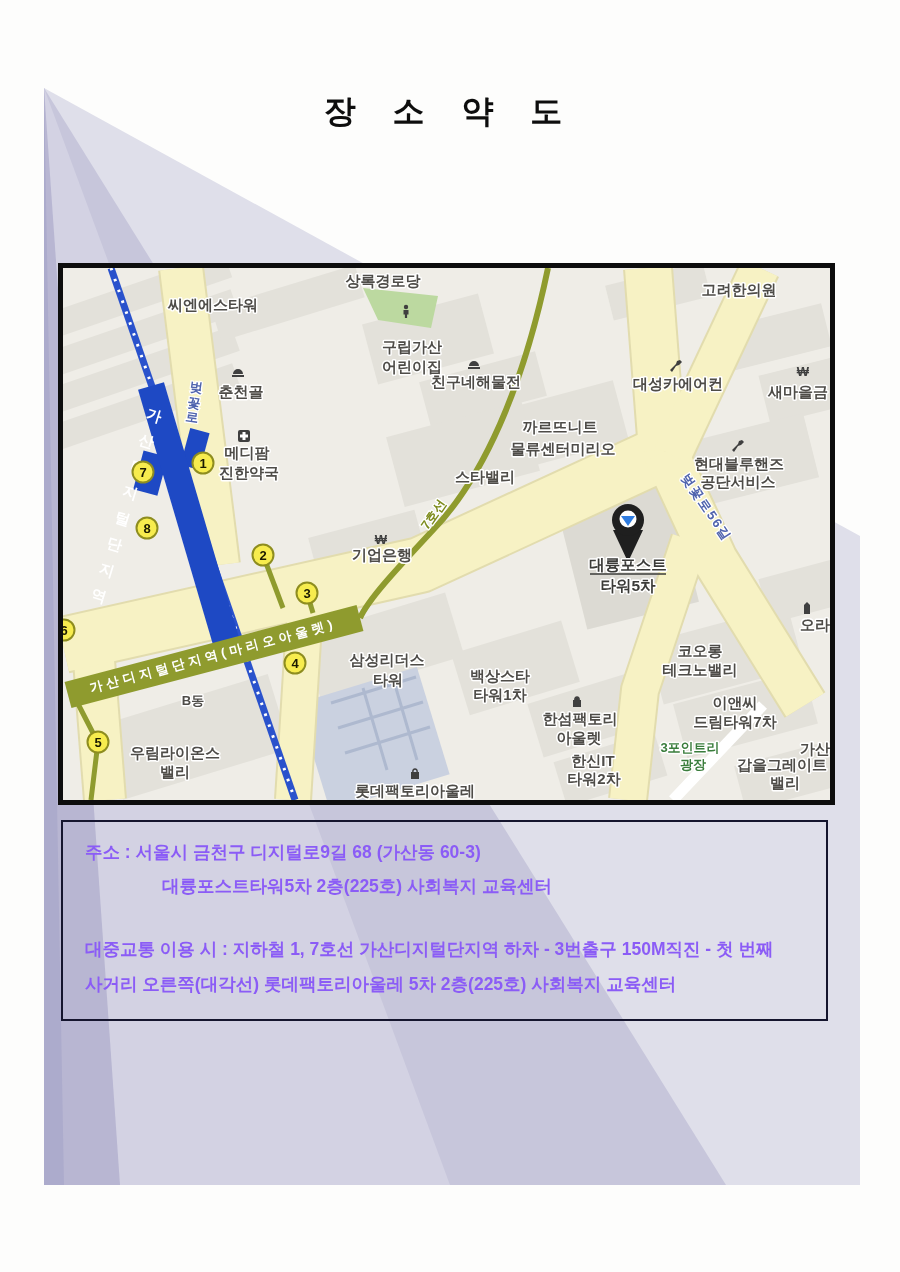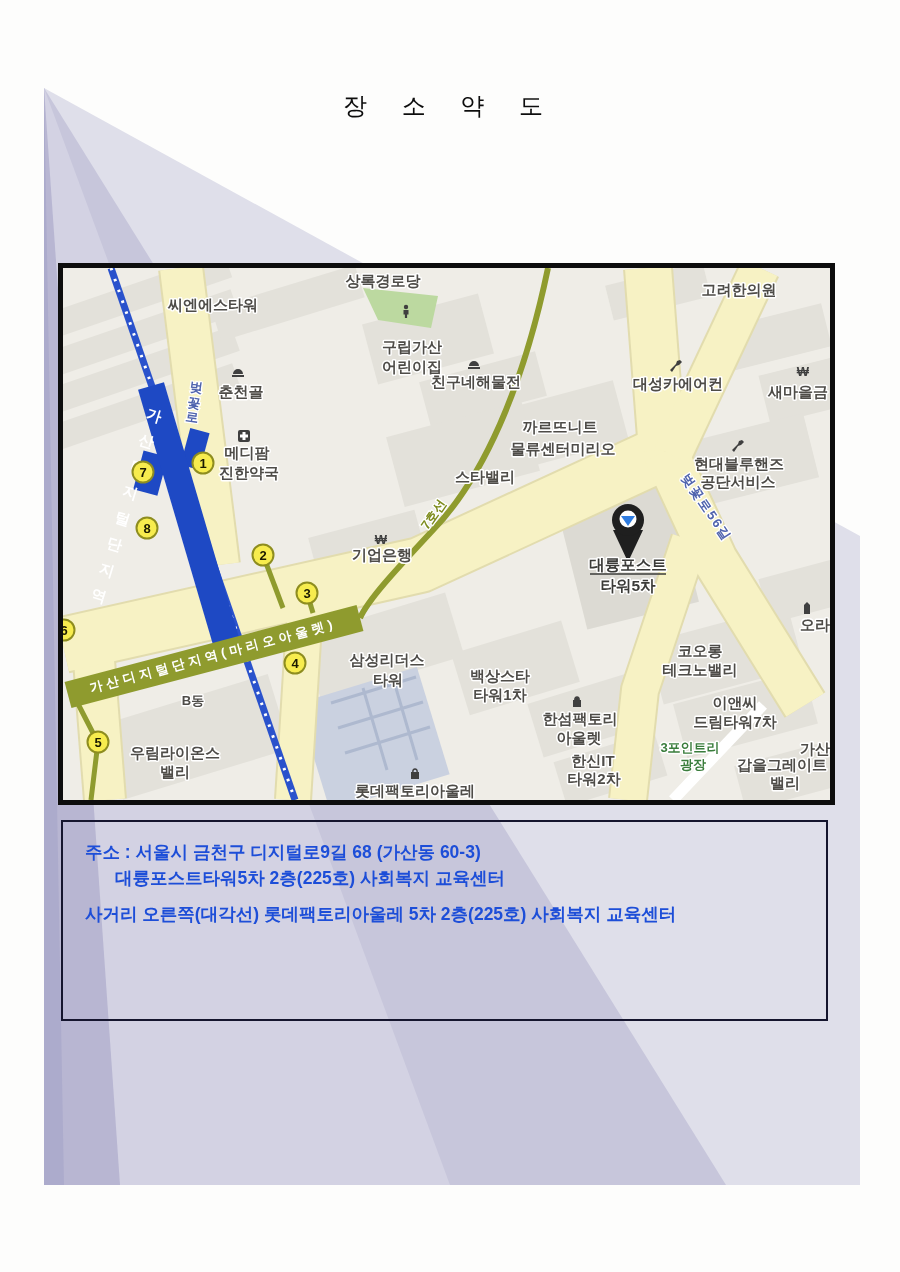--- a/index.html
+++ b/index.html
@@ -9,7 +9,7 @@
   .tri1{fill:var(--lavender_1)} .tri2{fill:var(--lavender_2)} .tri3{fill:var(--lavender_3)}
   .tri4{fill:var(--lavender_4)} .tri5{fill:var(--lavender_5)}
   #doc-title{position:absolute;left:0;top:90px;width:100%;text-align:center;z-index:3;
-             font-size:24px;font-weight:normal;letter-spacing:14px;color:#0d0d0d;}
+             font-size:32px;font-weight:bold;letter-spacing:14px;color:#0d0d0d;}
   #map-frame{position:absolute;left:58px;top:263px;z-index:2;border:5px solid #0d0d0d;
              width:767px;height:532px;background:#efede7;}
   #info-box{position:absolute;left:61px;top:820px;width:767px;height:201px;z-index:2;

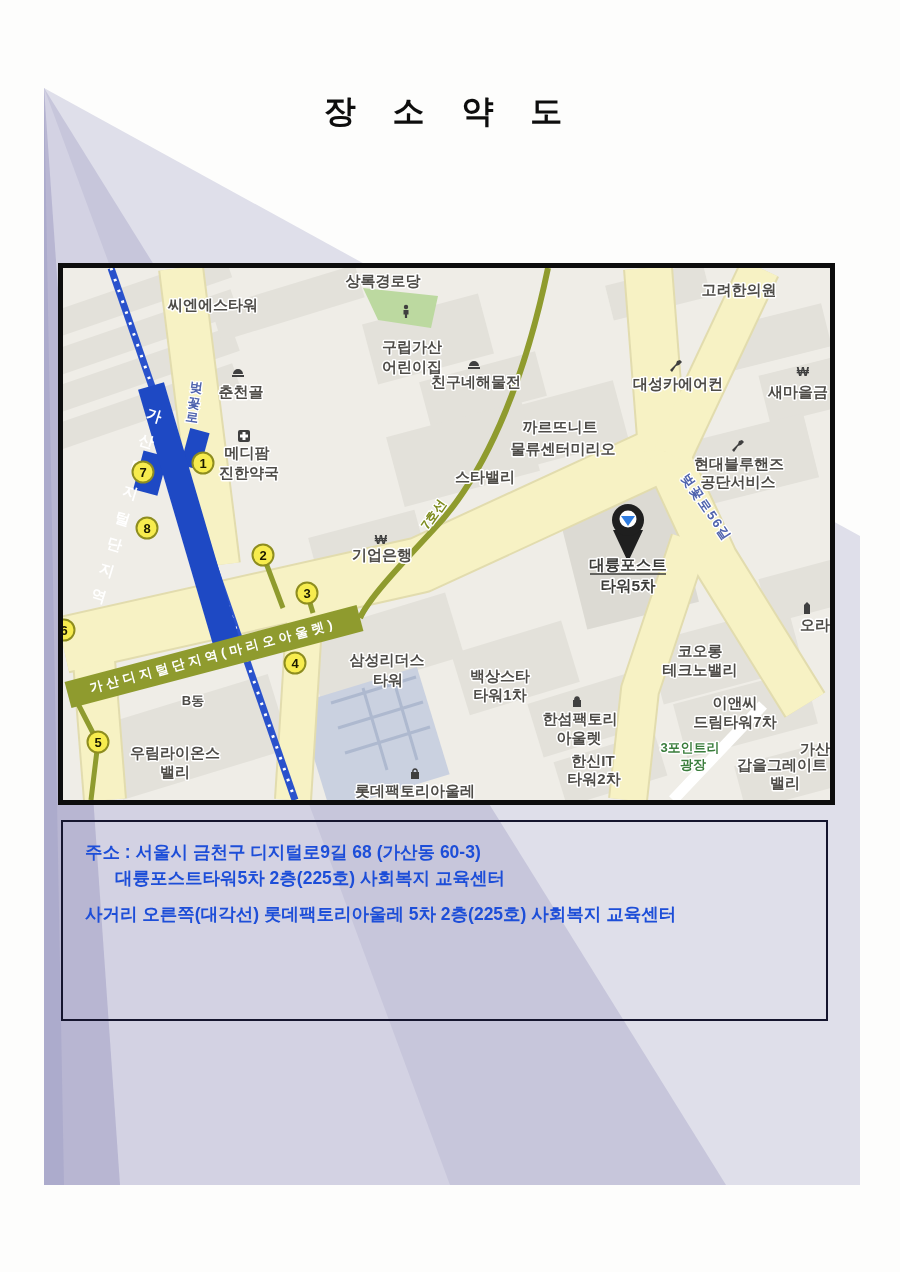--- a/index.html
+++ b/index.html
@@ -13,7 +13,7 @@
   #map-frame{position:absolute;left:58px;top:263px;z-index:2;border:5px solid #0d0d0d;
              width:767px;height:532px;background:#efede7;}
   #info-box{position:absolute;left:61px;top:820px;width:767px;height:201px;z-index:2;
-            border:2px solid #15152e;box-sizing:border-box;color:#1d4ed8;}
+            border:2px solid #15152e;box-sizing:border-box;color:#8b5cf6;}
   #info-box p{margin:0;padding:0 22px;font-size:17.5px;font-weight:bold;line-height:1.5;}
   #info-box .l1{margin-top:17px;}
   #info-box .l2{padding-left:52px;}

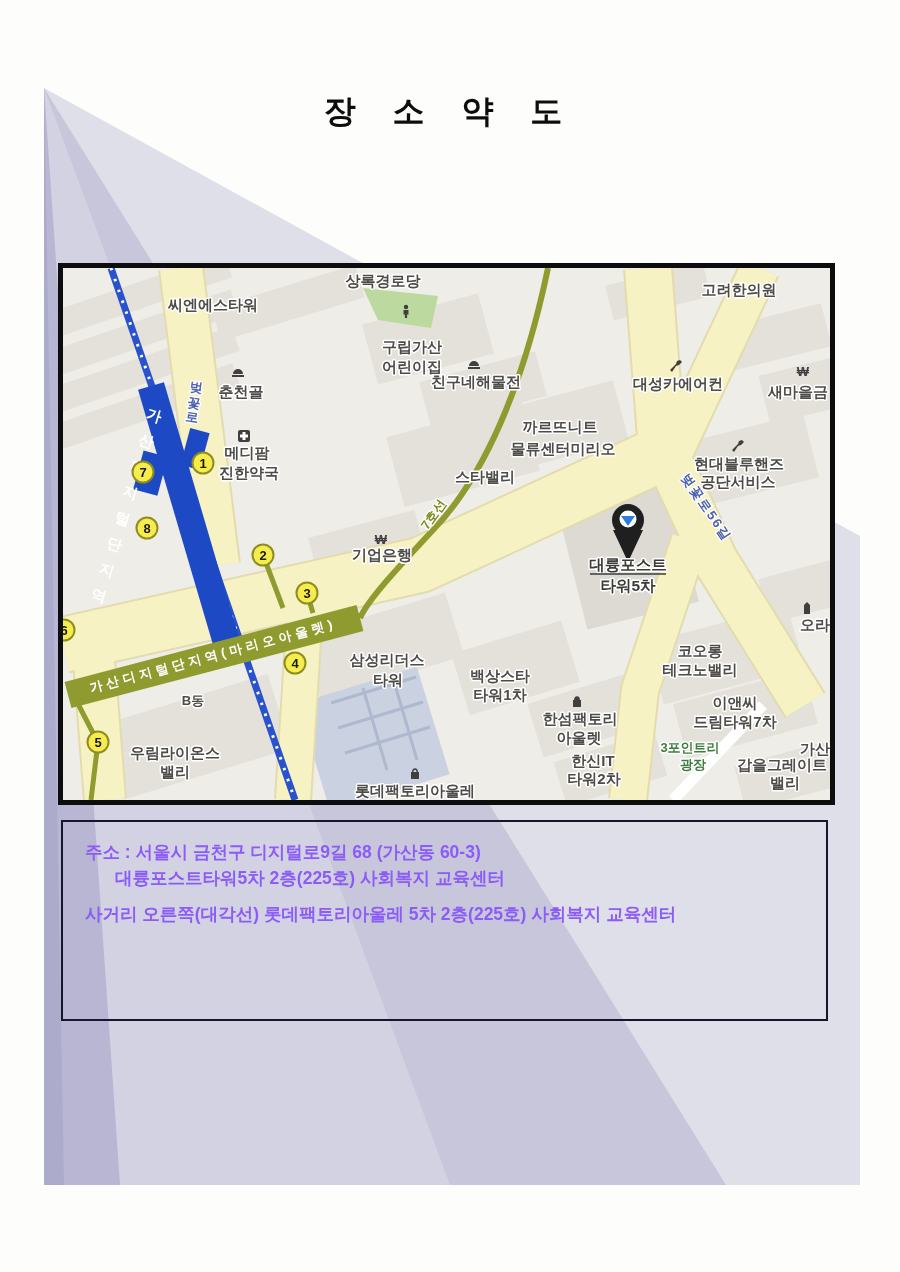--- a/index.html
+++ b/index.html
@@ -16,7 +16,7 @@
             border:2px solid #15152e;box-sizing:border-box;color:#8b5cf6;}
   #info-box p{margin:0;padding:0 22px;font-size:17.5px;font-weight:bold;line-height:1.5;}
   #info-box .l1{margin-top:17px;}
-  #info-box .l2{padding-left:52px;}
+  #info-box .l2{margin-top:8px;padding-left:99px;}
   #info-box .l3{margin-top:36px;}
   #info-box .l4{margin-top:9px;}
   

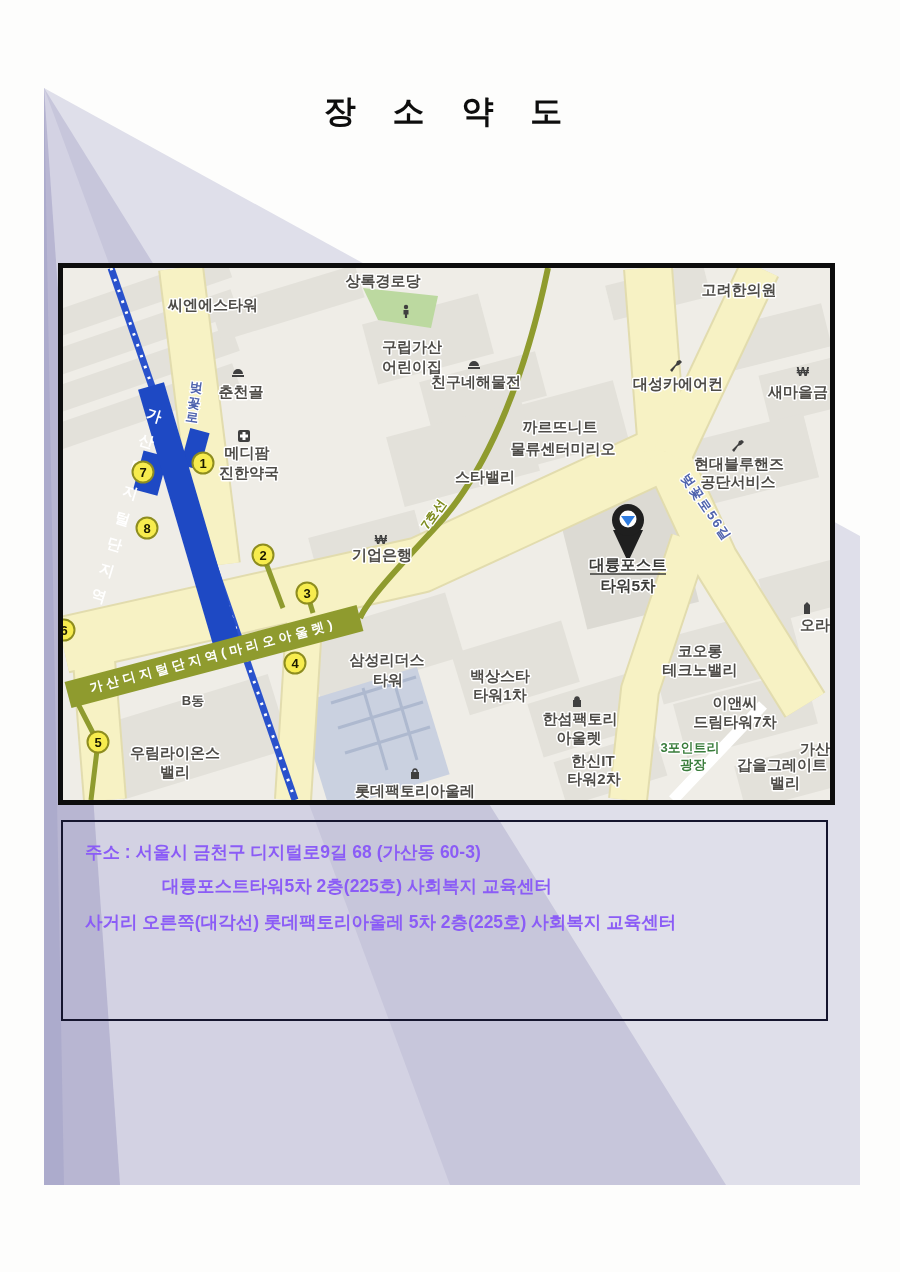--- a/index.html
+++ b/index.html
@@ -277,6 +277,7 @@
   <div id="info-box">
     <p class="l1">주소 : 서울시 금천구 디지털로9길 68 (가산동 60-3)</p>
     <p class="l2">대륭포스트타워5차 2층(225호) 사회복지 교육센터</p>
+    <p class="l3">대중교통 이용 시 : 지하철 1, 7호선 가산디지털단지역 하차 - 3번출구 150M직진 - 첫 번째</p>
     <p class="l4">사거리 오른쪽(대각선) 롯데팩토리아울레 5차 2층(225호) 사회복지 교육센터</p>
   </div>
 

